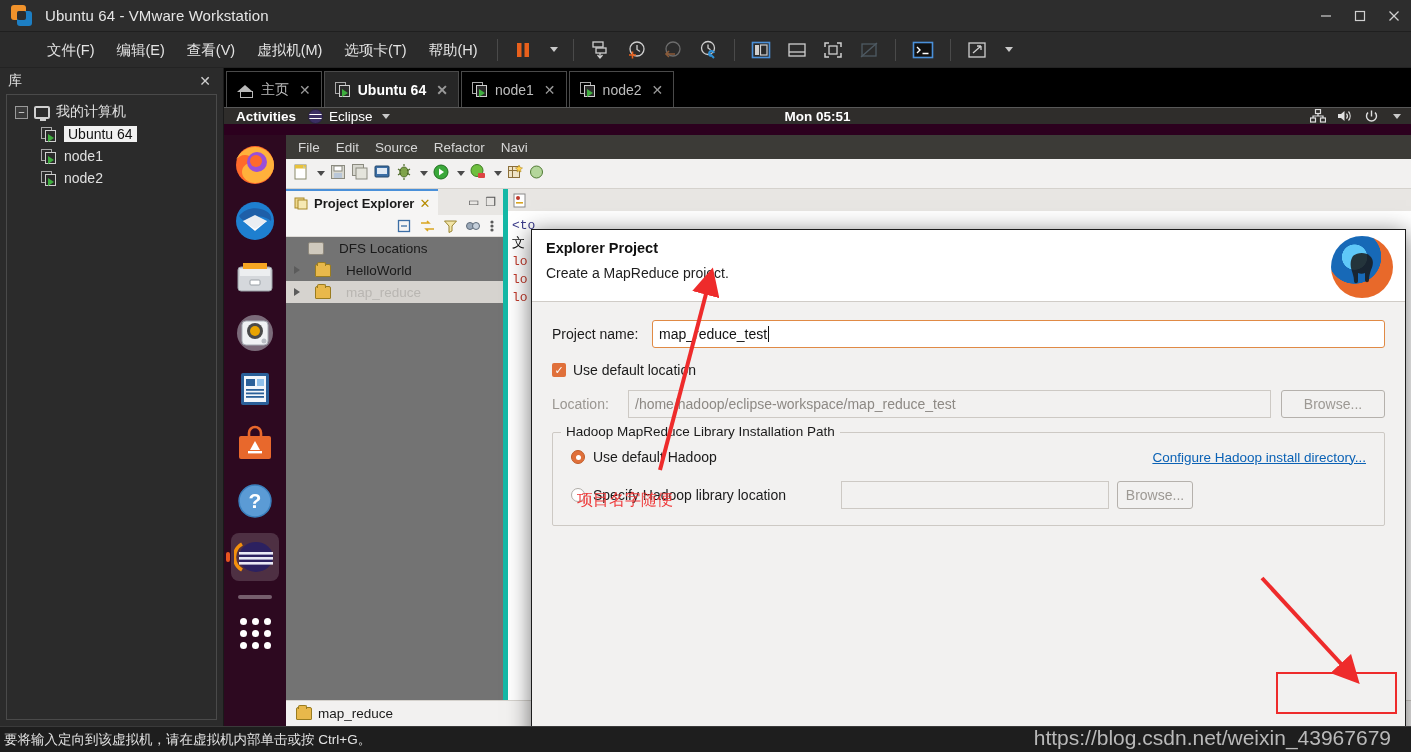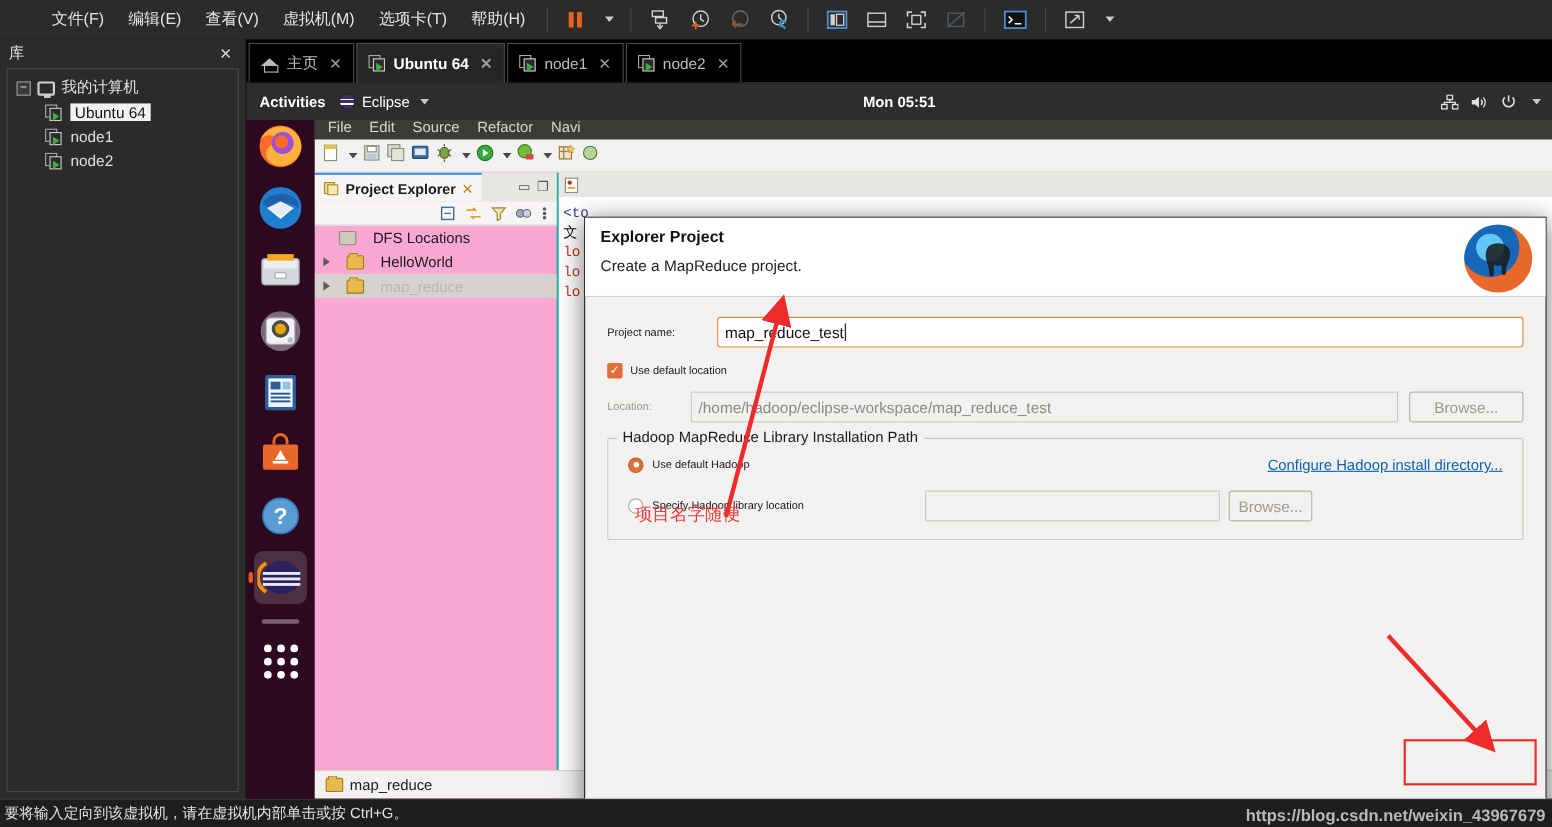--- a/index.html
+++ b/index.html
@@ -186,6 +186,32 @@
 
 <div id="vmware">
 
+  <div class="vm-titlebar">
+    <div class="vm-logo">
+      <div class="sq1"></div>
+        <div class="sq2"></div>
+        <div class="sq3"></div>
+    </div>
+    <div class="vm-title">Ubuntu 64 - VMware Workstation</div>
+    <div class="vm-winbtns">
+      <div class="vm-winbtn">
+        <svg width="12" height="12" viewBox="0 0 12 12">
+            <line x1="1" y1="6" x2="11" y2="6" stroke="#cfcfcf" stroke-width="1.2"></line>
+          </svg>
+      </div>
+      <div class="vm-winbtn">
+        <svg width="12" height="12" viewBox="0 0 12 12">
+            <rect x="1.5" y="1.5" width="9" height="9" fill="none" stroke="#cfcfcf" stroke-width="1.2"></rect>
+          </svg>
+      </div>
+      <div class="vm-winbtn close">
+        <svg width="12" height="12" viewBox="0 0 12 12">
+            <line x1="1.5" y1="1.5" x2="10.5" y2="10.5" stroke="#cfcfcf" stroke-width="1.2"></line>
+            <line x1="10.5" y1="1.5" x2="1.5" y2="10.5" stroke="#cfcfcf" stroke-width="1.2"></line>
+          </svg>
+      </div>
+    </div>
+  </div>
 
   <div class="vm-menubar">
     <div class="vm-menu">文件(F)</div>

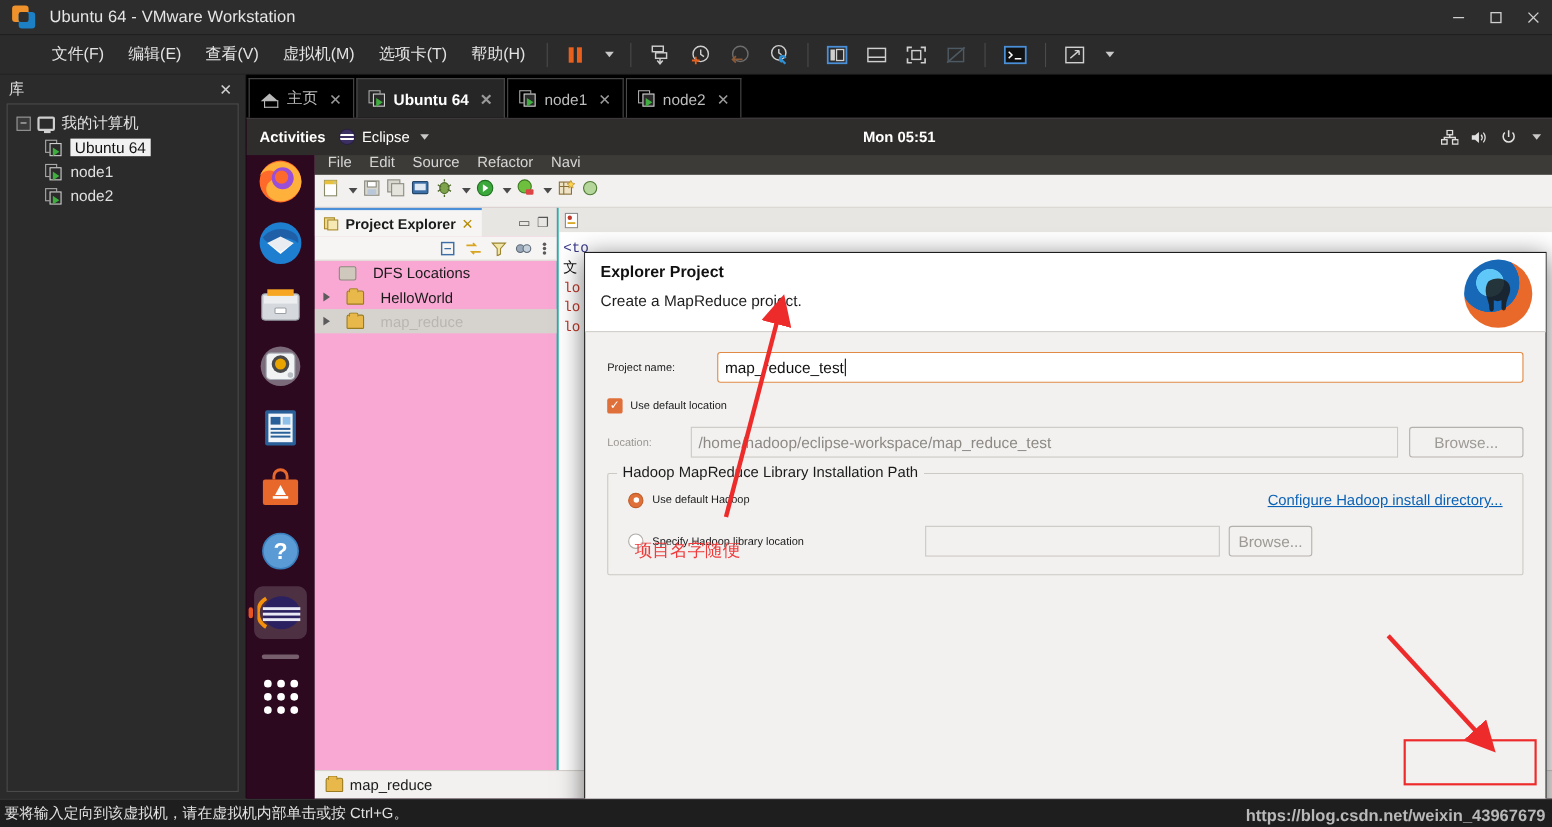--- a/index.html
+++ b/index.html
@@ -73,7 +73,7 @@
   .vmscreen { flex:1; position:relative; overflow:hidden; background:#2c001e; }
 
   
-  .gnome-top { position:absolute; left:0; right:0; top:0; height:33px; background:#2f2d2b;
+  .gnome-top { position:absolute; left:0; right:0; top:0; height:16px; background:#2f2d2b;
                display:flex; align-items:center; color:#fff; font-size:13.5px; z-index:5; }
   .gnome-top .activities { font-weight:bold; padding:0 12px; }
   .gnome-app { display:flex; align-items:center; gap:6px; }

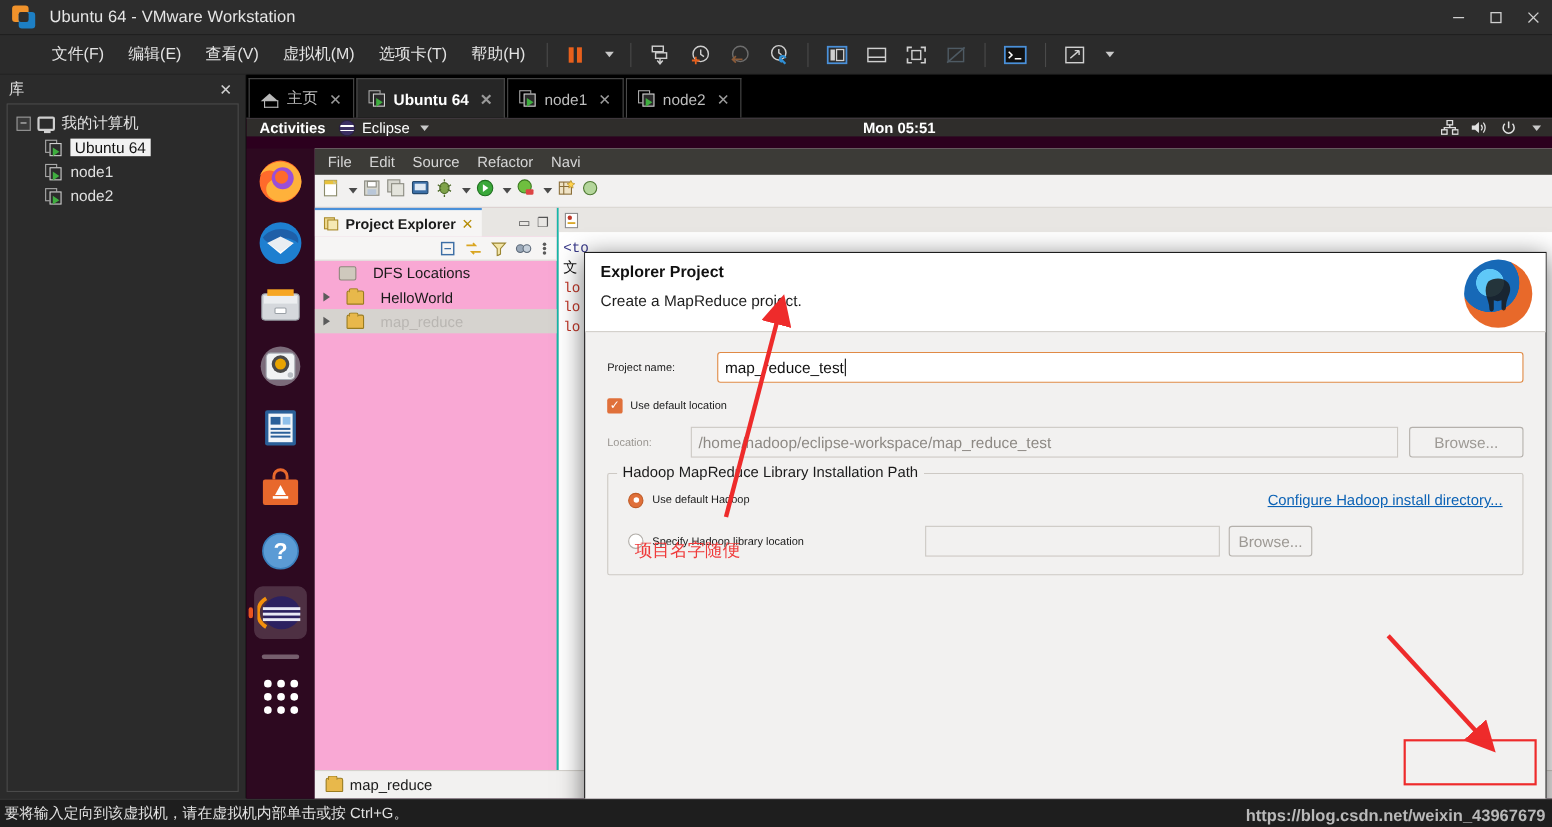--- a/index.html
+++ b/index.html
@@ -102,7 +102,7 @@
                 border-bottom:1px solid #d5d2cd; }
   .ec-main { position:absolute; left:0; right:0; top:54px; bottom:26px; display:flex; }
 
-  .pe { width:222px; background:#f9a8d4; border-right:2px solid #14b8a6; display:flex; flex-direction:column; flex:0 0 222px;}
+  .pe { width:222px; background:#737373; border-right:5px solid #14b8a6; display:flex; flex-direction:column; flex:0 0 222px;}
   .pe-tabrow { height:26px; display:flex; align-items:center; background:#e8e6e3; }
   .pe-tab { display:flex; align-items:center; gap:5px; height:26px; padding:0 8px; background:#f6f5f4;
             font-size:13px; font-weight:bold; color:#1a1a1a; border-top:2px solid #4a90d9; }

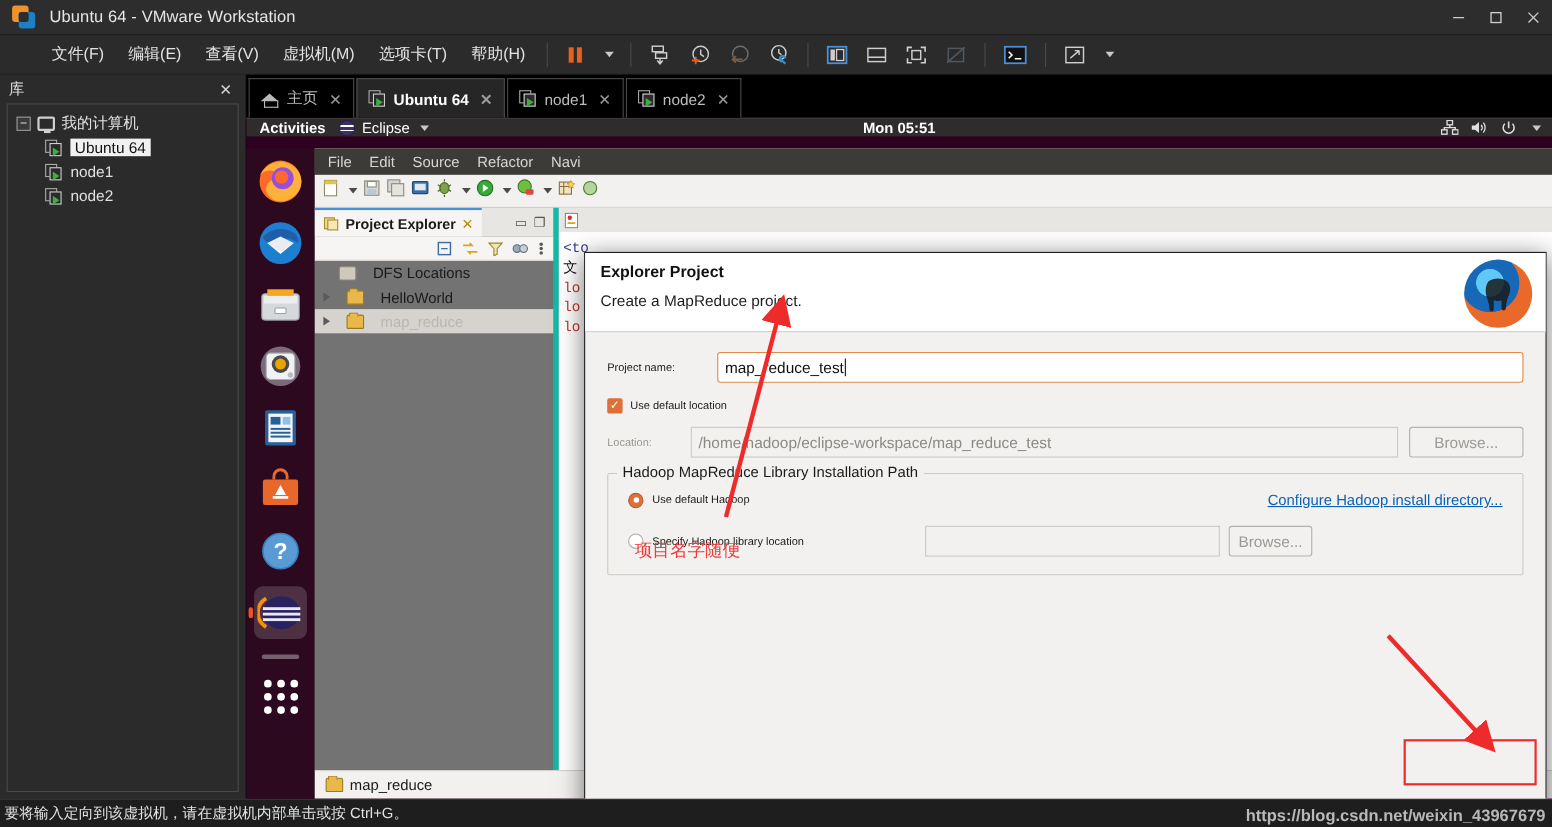--- a/index.html
+++ b/index.html
@@ -150,7 +150,7 @@
 
   .dlg-body { flex:1; padding:18px 20px 0 20px; position:relative; }
   .row { display:flex; align-items:center; }
-  .lab { font-size:10px; color:#1a1a1a; }
+  .lab { font-size:14px; color:#1a1a1a; }
   .lab.dim { color:#9a9691; }
   .inp { height:28px; border:1px solid #b5b1ac; background:#fff; font-size:14px; color:#111;
          padding:0 6px; display:flex; align-items:center; font-family:"Liberation Sans",sans-serif;}

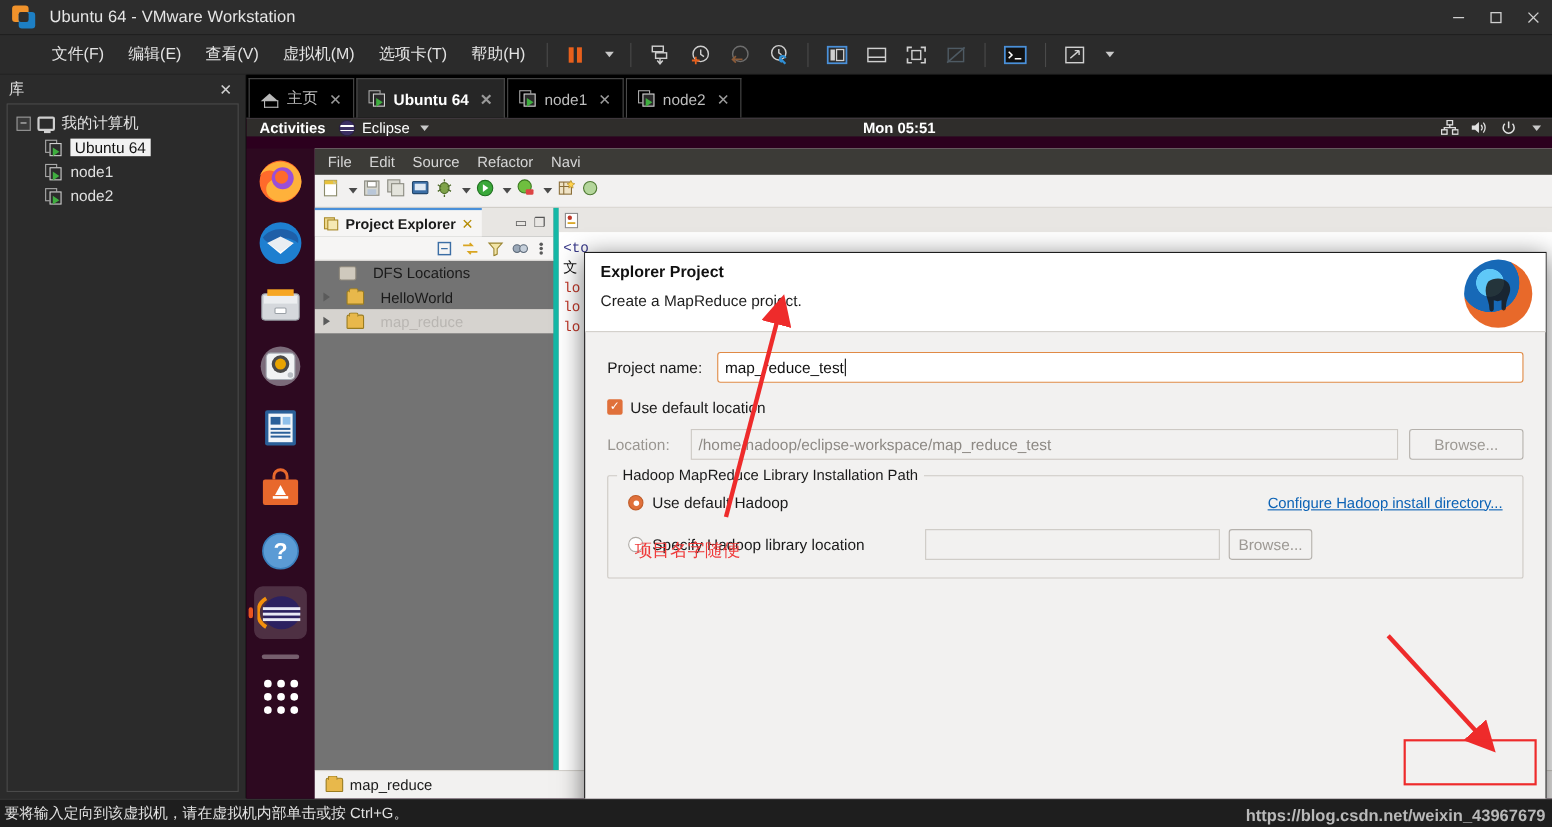--- a/index.html
+++ b/index.html
@@ -178,8 +178,8 @@
 
   .vm-status { height:26px; background:#1e1e1e; color:#e2e2e2; font-size:13.5px; display:flex;
                align-items:center; padding-left:4px; flex:0 0 26px; border-top:1px solid #3a3a3a;}
-  .watermark { position:absolute; right:6px; bottom:2px; color:#b9b9b9; font-size:15px; z-index:40;
-               font-family:"Liberation Sans",sans-serif;font-weight:bold; }
+  .watermark { position:absolute; right:20px; bottom:2px; color:#b9b9b9; font-size:21px; z-index:40;
+               font-family:"Liberation Sans",sans-serif; }
 </style>
 </head>
 <body>

